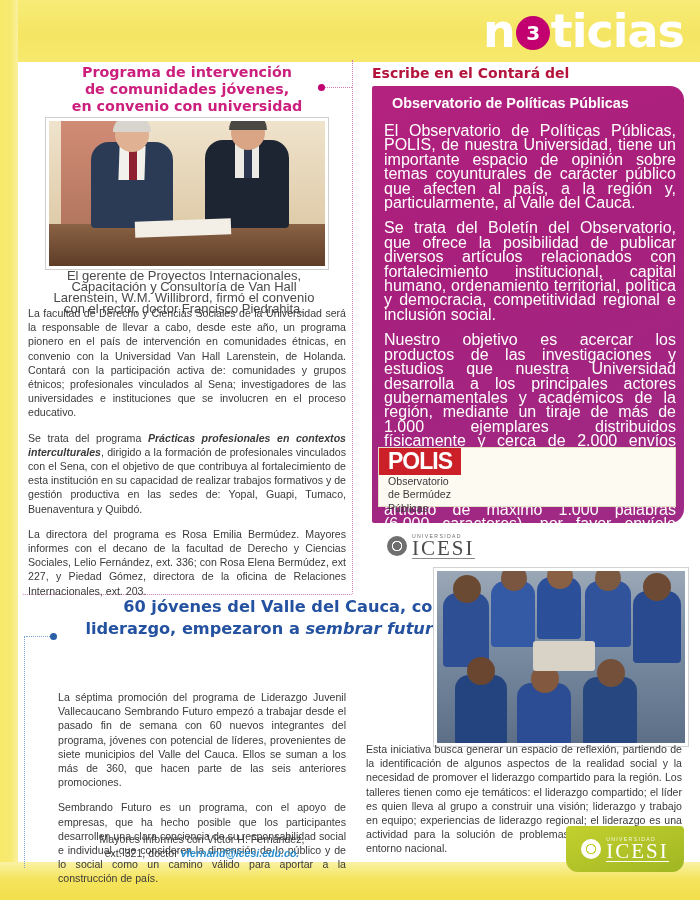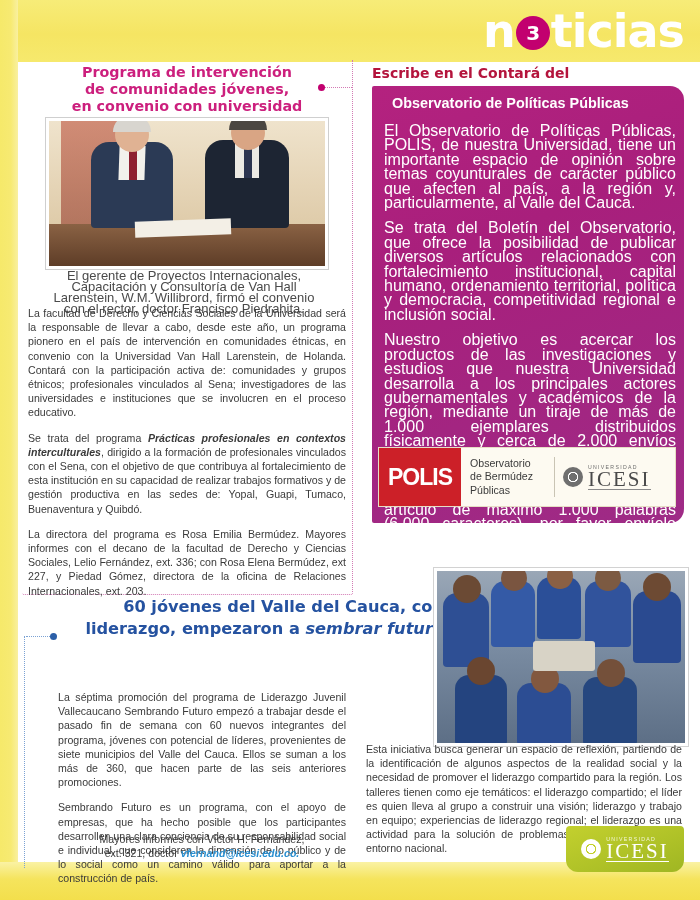--- a/index.html
+++ b/index.html
@@ -104,7 +104,7 @@
   .magenta-body .bi{font-weight:bold;font-style:italic;}
 
   .polis-card{position:absolute;left:378px;top:447px;width:296px;height:58px;
-    background:#fdfaf1;border:1px solid #e6dec4;display:flex;align-items:stretch;}
+    background:#fdfaf1;border:1px solid #e6dec4;display:flex;align-items:stretch;flex-direction:column;}
   .polis-red{width:82px;background:#cc2028;display:flex;align-items:center;
     justify-content:center;}
   .polis-red span{font-family:"Liberation Sans", sans-serif;font-weight:bold;

